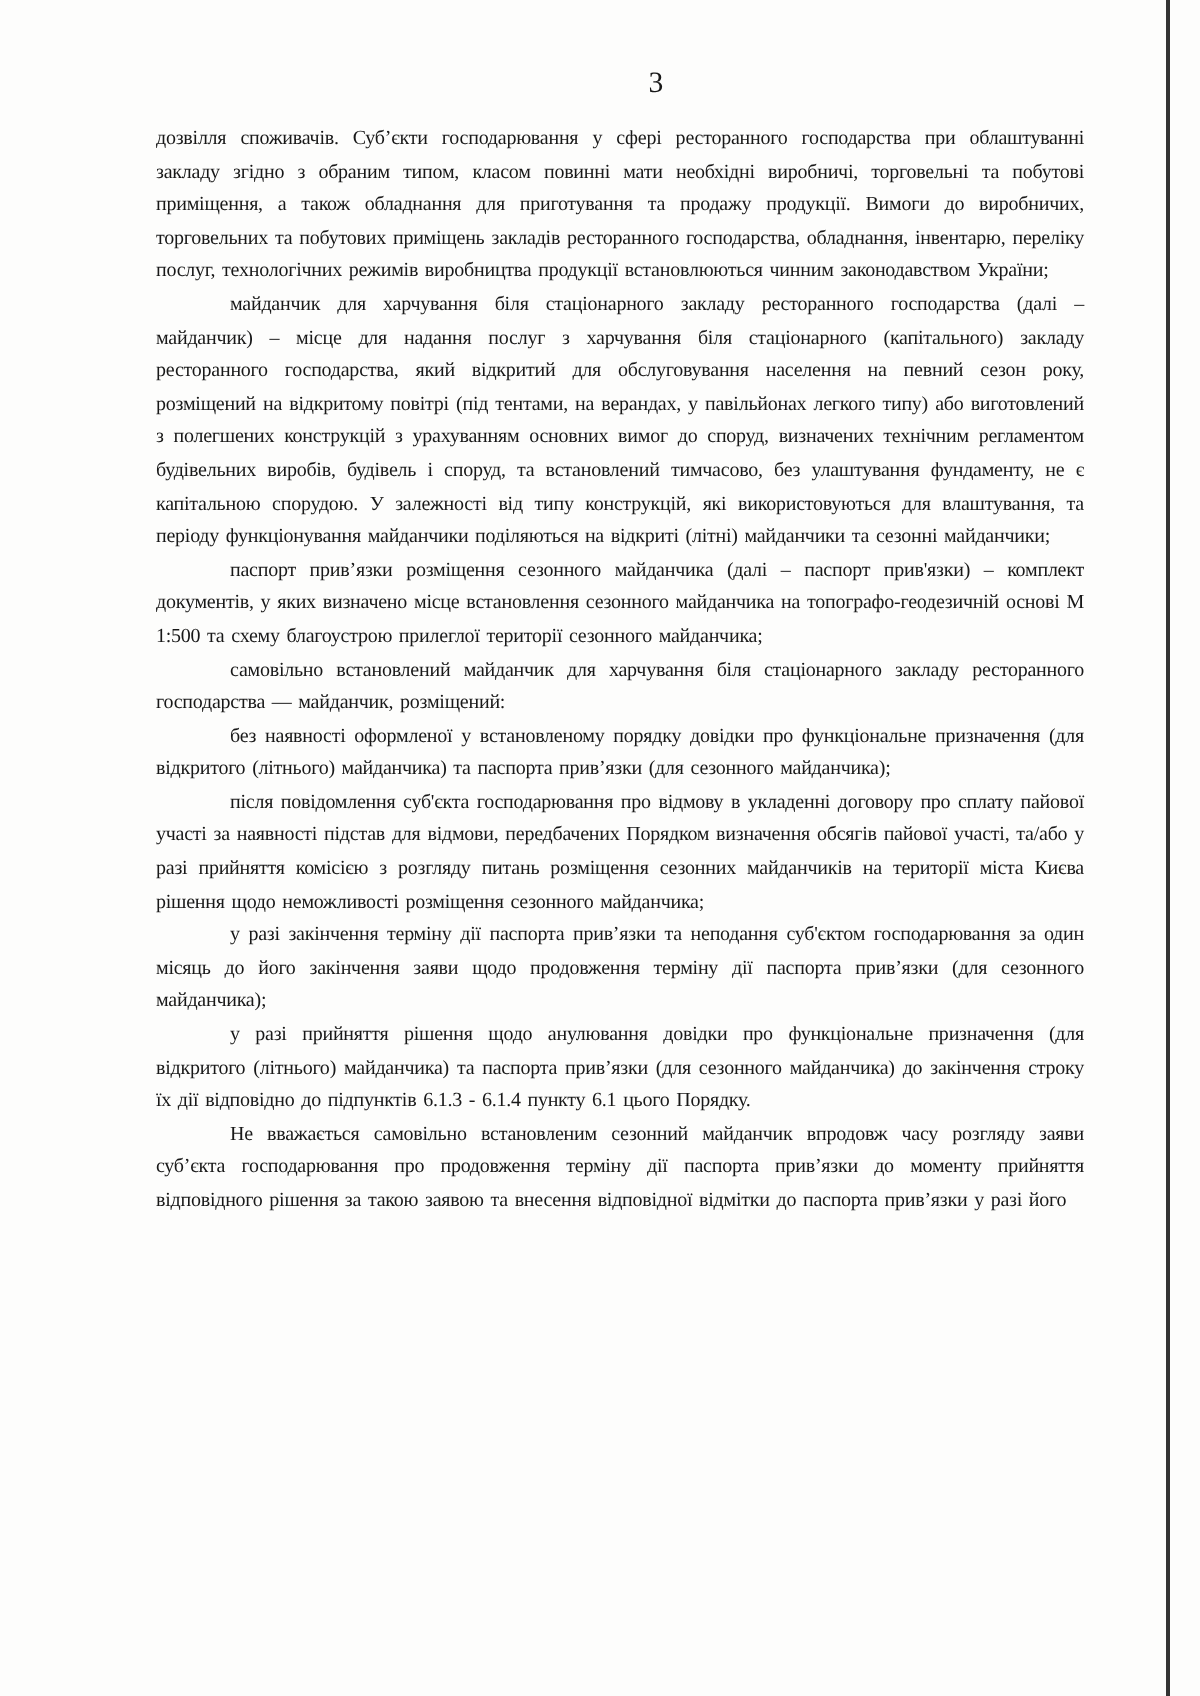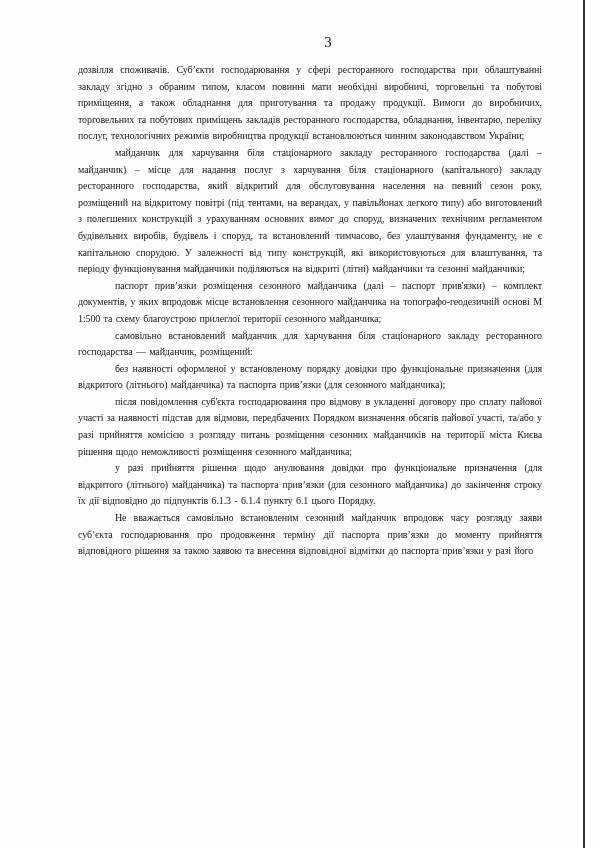--- a/index.html
+++ b/index.html
@@ -63,7 +63,7 @@
 
     <p class="para indent">майданчик для харчування біля стаціонарного закладу ресторанного господарства (далі – майданчик) – місце для надання послуг з харчування біля стаціонарного (капітального) закладу ресторанного господарства, який відкритий для обслуговування населення на певний сезон року, розміщений на відкритому повітрі (під тентами, на верандах, у павільйонах легкого типу) або виготовлений з полегшених конструкцій з урахуванням основних вимог до споруд, визначених технічним регламентом будівельних виробів, будівель і споруд, та встановлений тимчасово, без улаштування фундаменту, не є капітальною спорудою. У залежності від типу конструкцій, які використовуються для влаштування, та періоду функціонування майданчики поділяються на відкриті (літні) майданчики та сезонні майданчики;</p>
 
-    <p class="para indent">паспорт прив’язки розміщення сезонного майданчика (далі – паспорт прив'язки) – комплект документів, у яких впродовж місце встановлення сезонного майданчика на топографо-геодезичній основі М 1:500 та схему благоустрою прилеглої території сезонного майданчика;</p>
+    <p class="para indent">паспорт прив’язки розміщення сезонного майданчика (далі – паспорт прив'язки) – комплект документів, у яких визначено місце встановлення сезонного майданчика на топографо-геодезичній основі М 1:500 та схему благоустрою прилеглої території сезонного майданчика;</p>
 
     <p class="para indent">самовільно встановлений майданчик для харчування біля стаціонарного закладу ресторанного господарства — майданчик, розміщений:</p>
 

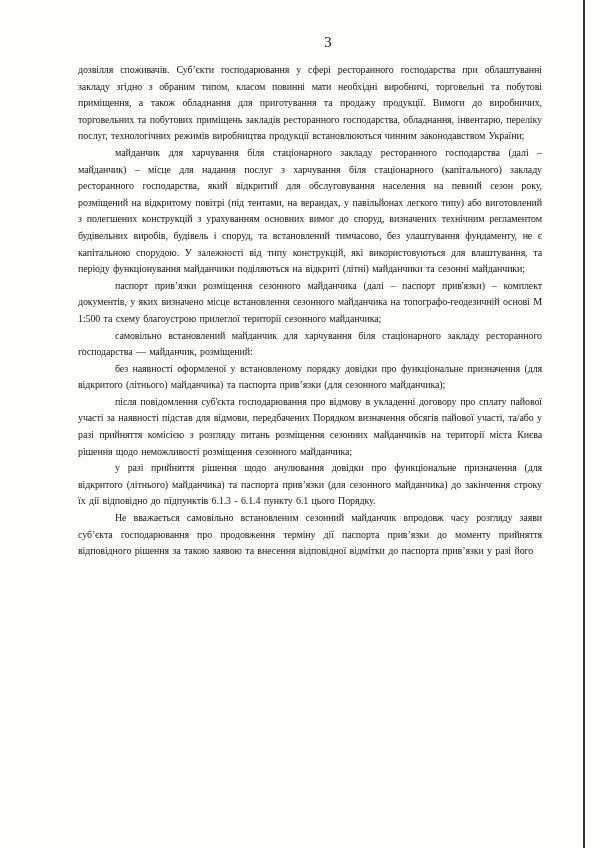--- a/index.html
+++ b/index.html
@@ -71,6 +71,7 @@
 
     <p class="para indent">після повідомлення суб'єкта господарювання про відмову в укладенні договору про сплату пайової участі за наявності підстав для відмови, передбачених Порядком визначення обсягів пайової участі, та/або у разі прийняття комісією з розгляду питань розміщення сезонних майданчиків на території міста Києва рішення щодо неможливості розміщення сезонного майданчика;</p>
 
+    <p class="para indent">у разі закінчення терміну дії паспорта прив’язки та неподання суб'єктом господарювання за один місяць до його закінчення заяви щодо продовження терміну дії паспорта прив’язки (для сезонного майданчика);</p>
 
     <p class="para indent">у разі прийняття рішення щодо анулювання довідки про функціональне призначення (для відкритого (літнього) майданчика) та паспорта прив’язки (для сезонного майданчика) до закінчення строку їх дії відповідно до підпунктів 6.1.3 - 6.1.4 пункту 6.1 цього Порядку.</p>
 

